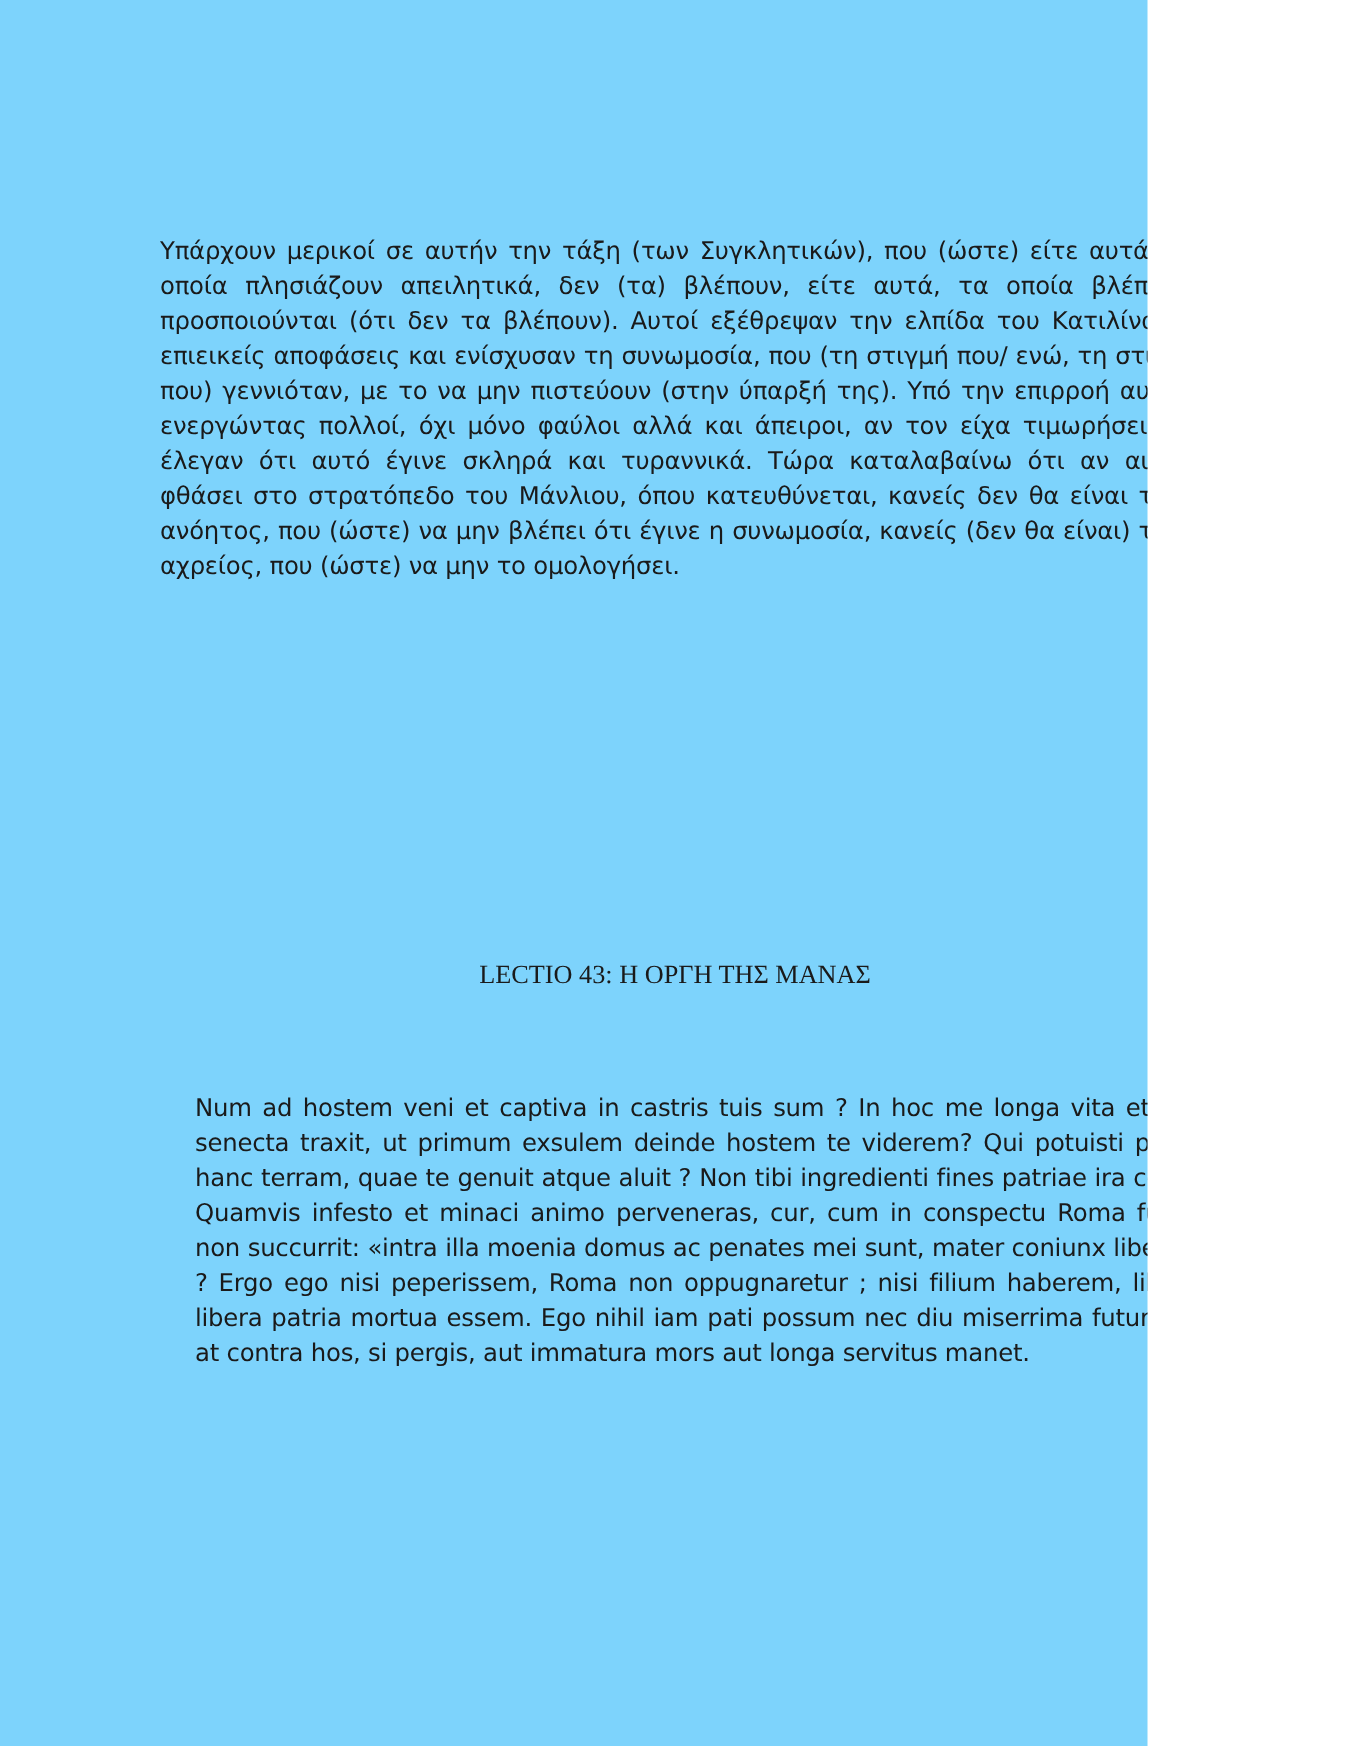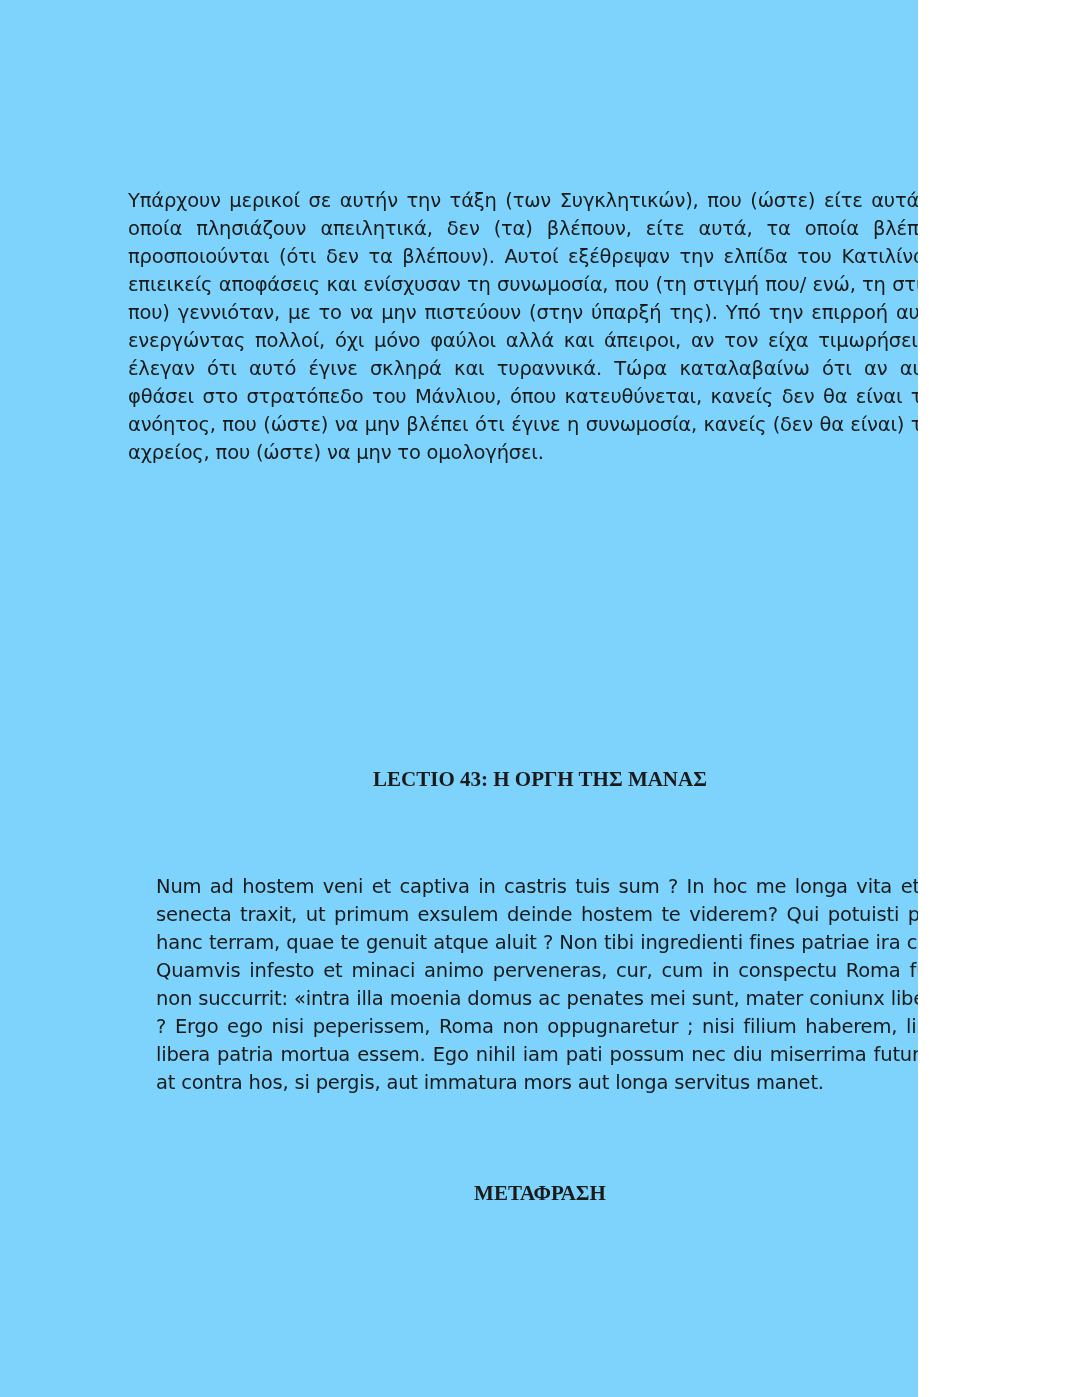--- a/index.html
+++ b/index.html
@@ -42,7 +42,7 @@
     font-size: 21px;
     line-height: 26px;
     color: #1a1a1a;
-    font-weight: bold;
+    font-weight: normal;
     margin: 0;
   }
   #lectio-heading {

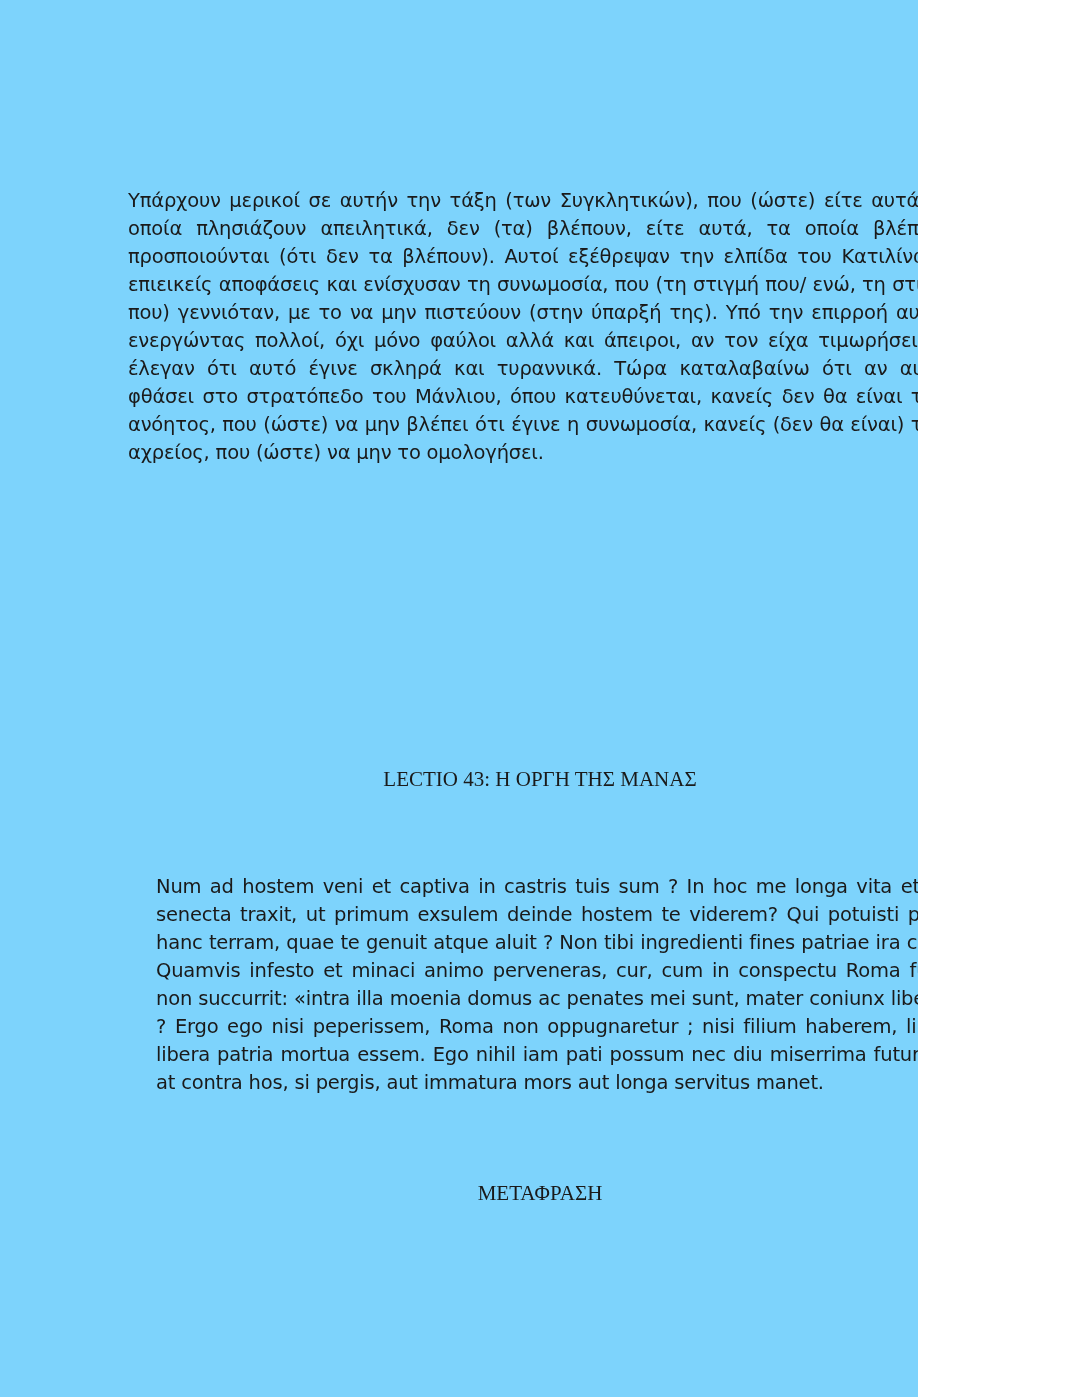--- a/index.html
+++ b/index.html
@@ -63,7 +63,6 @@
 
   <p id="latin-paragraph" class="body-paragraph">Num ad hostem veni et captiva in castris tuis sum ? In hoc me longa vita et infelix senecta traxit, ut primum exsulem deinde hostem te viderem? Qui potuisti populari hanc terram, quae te genuit atque aluit ? Non tibi ingredienti fines patriae ira cecidit ? Quamvis infesto et minaci animo perveneras, cur, cum in conspectu Roma fuit, tibi non succurrit: «intra illa moenia domus ac penates mei sunt, mater coniunx liberique» ? Ergo ego nisi peperissem, Roma non oppugnaretur ; nisi filium haberem, libera in libera patria mortua essem. Ego nihil iam pati possum nec diu miserrima futura sum: at contra hos, si pergis, aut immatura mors aut longa servitus manet.</p>
 
-  <h2 id="metafrasi-heading" class="centered-heading">ΜΕΤΑΦΡΑΣΗ</h2>
 
 </div>
 

